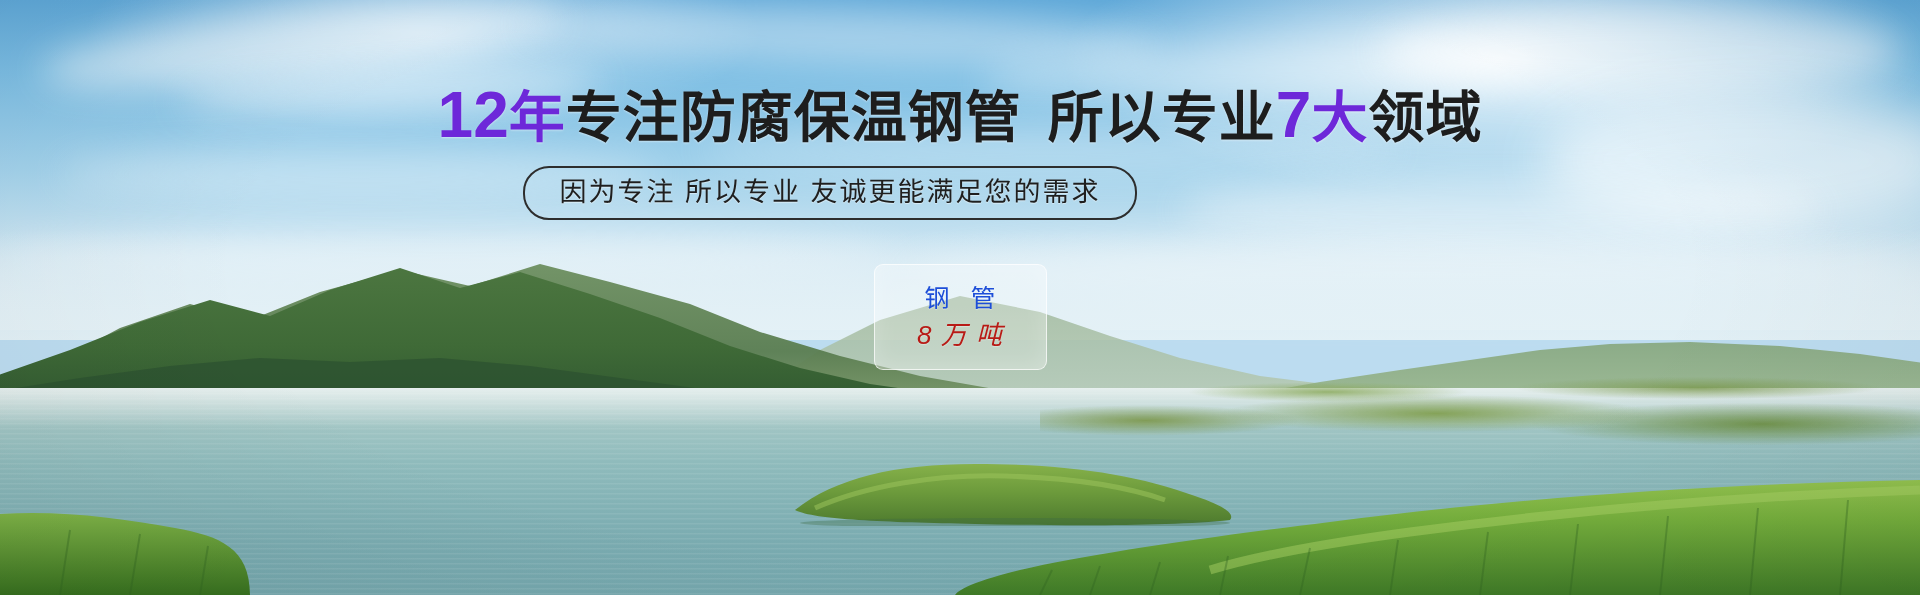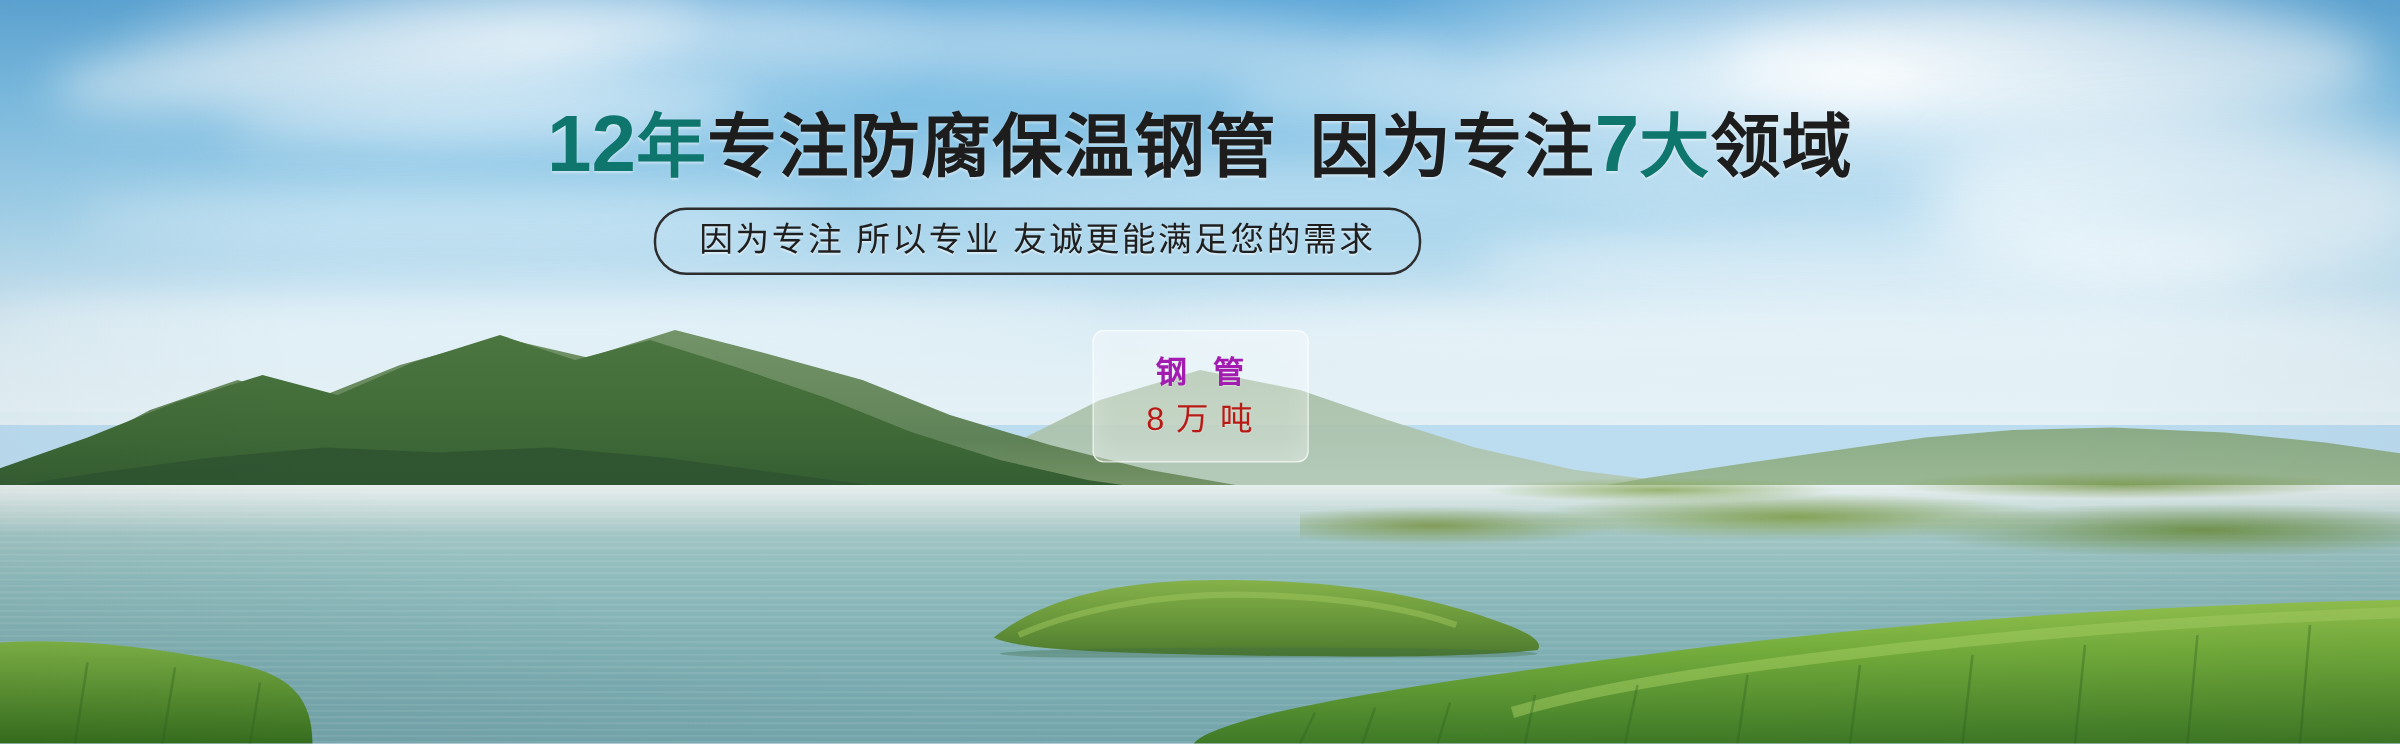--- a/index.html
+++ b/index.html
@@ -168,7 +168,7 @@
     text-shadow: 0 1px 2px rgba(255,255,255,0.45);
   }
   .headline .red {
-    color: #0f766e;
+    color: #6d28d9;
   }
   .headline .num {
     font-size: 64px;

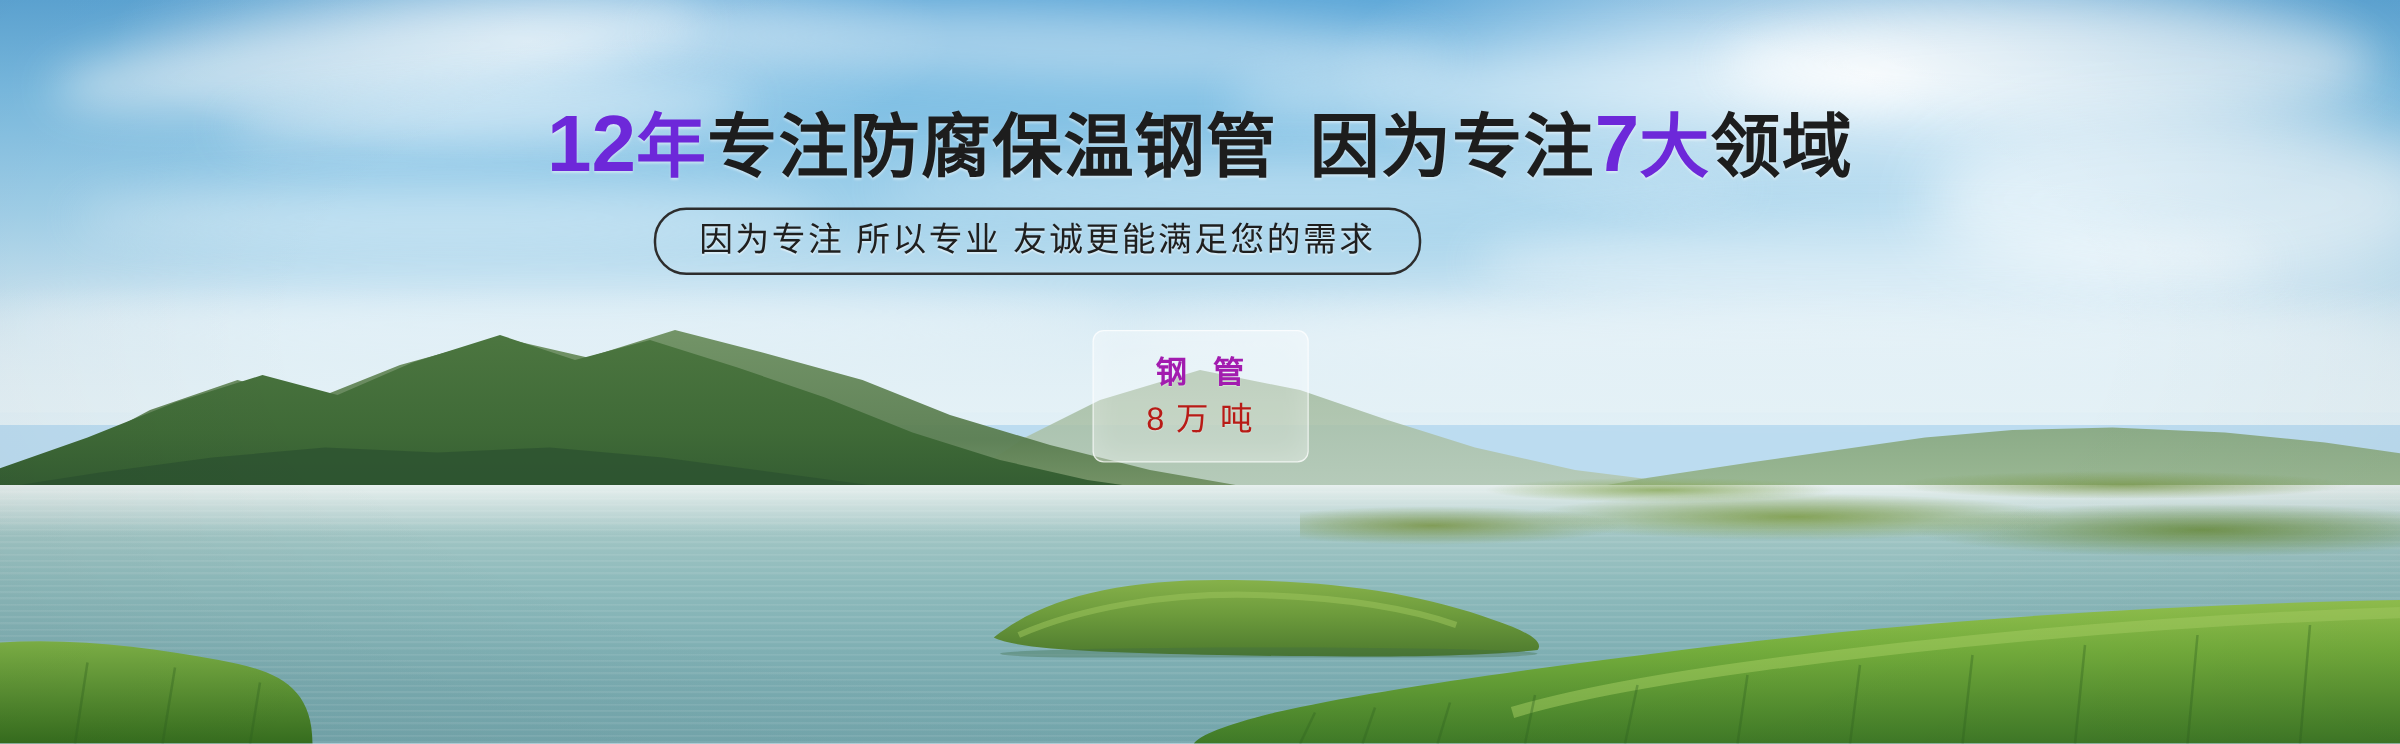--- a/index.html
+++ b/index.html
@@ -368,7 +368,7 @@
   <div class="content">
 
     <div class="headline">
-      <span class="red num">12</span><span class="red">年</span><span>专注防腐保温钢管</span><span class="gap"></span><span>因为专注</span><span class="red num">7</span><span class="red">大</span><span>领域</span>
+      <span class="red num">12</span><span class="red">年</span><span>专注防腐保温钢管</span><span class="gap"></span><span>所以专业</span><span class="red num">7</span><span class="red">大</span><span>领域</span>
     </div>
 
     <div class="subtitle-wrap">

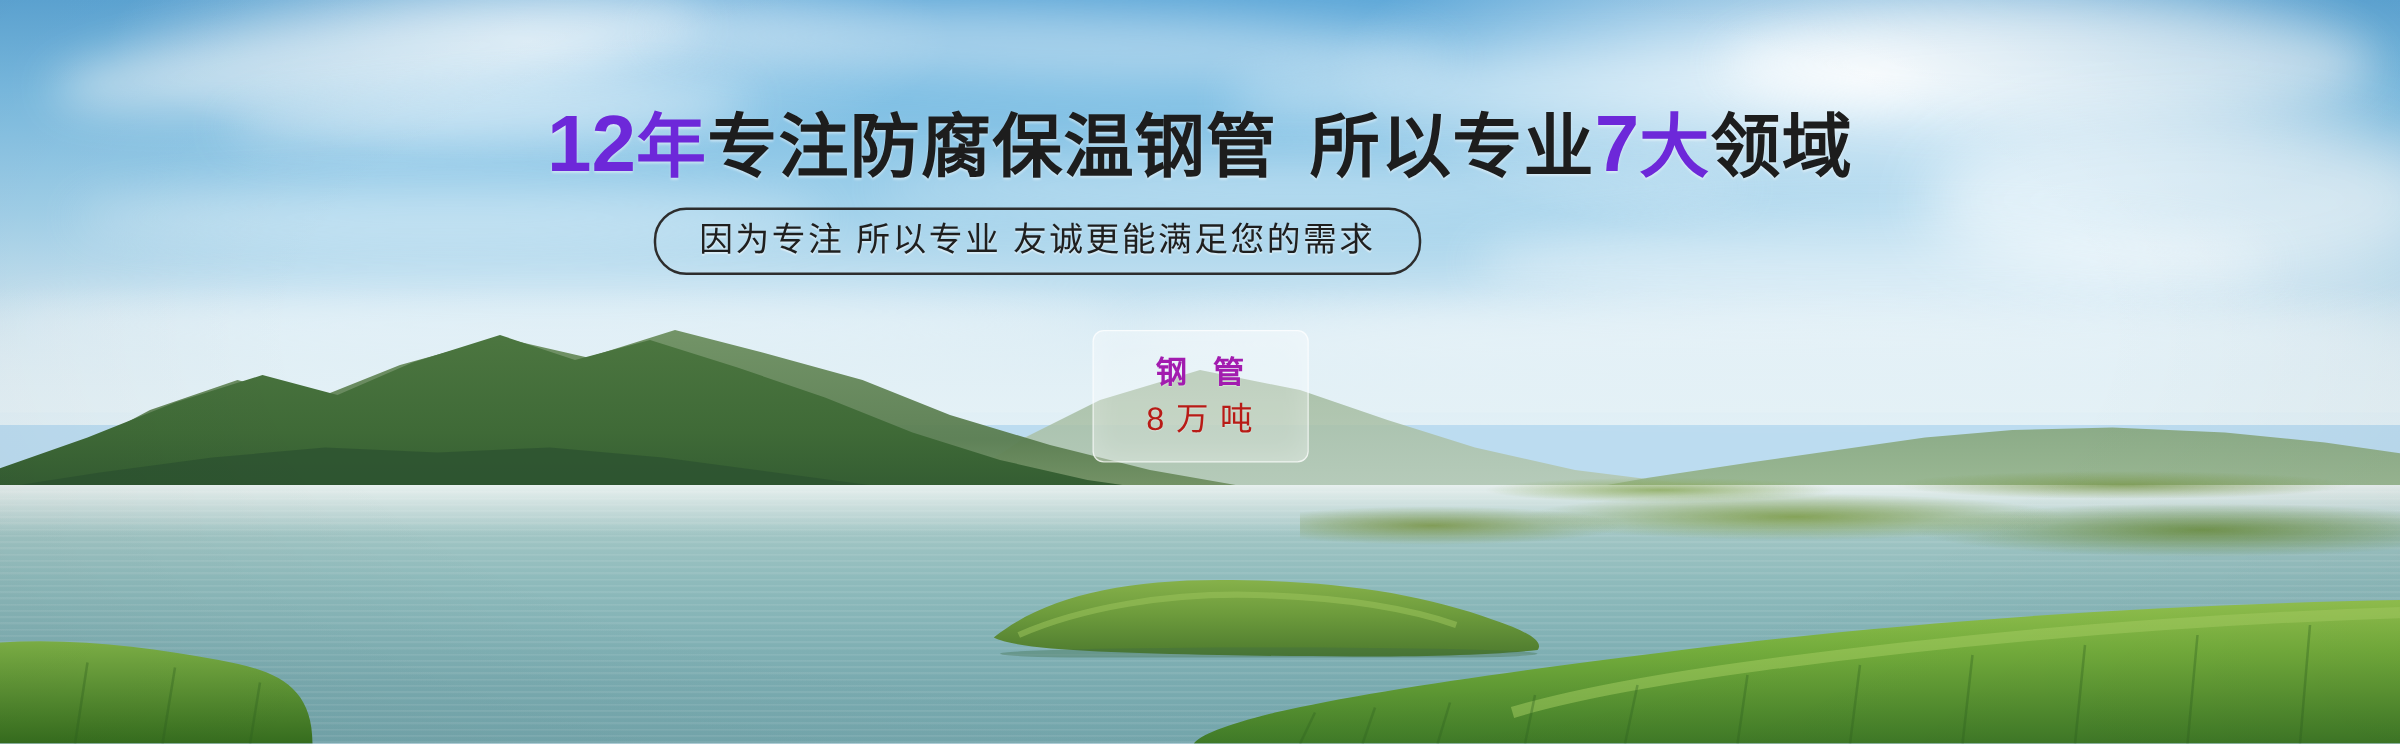--- a/index.html
+++ b/index.html
@@ -225,10 +225,10 @@
   .card-title {
     font-size: 25px;
     line-height: 28px;
-    color: #a21caf;
+    color: #1d4ed8;
     letter-spacing: 7px;
     text-indent: 7px;
-    font-weight: bold;
+    font-weight: normal;
     text-shadow: 0 1px 1px rgba(255,255,255,0.35);
   }
   .card-value {

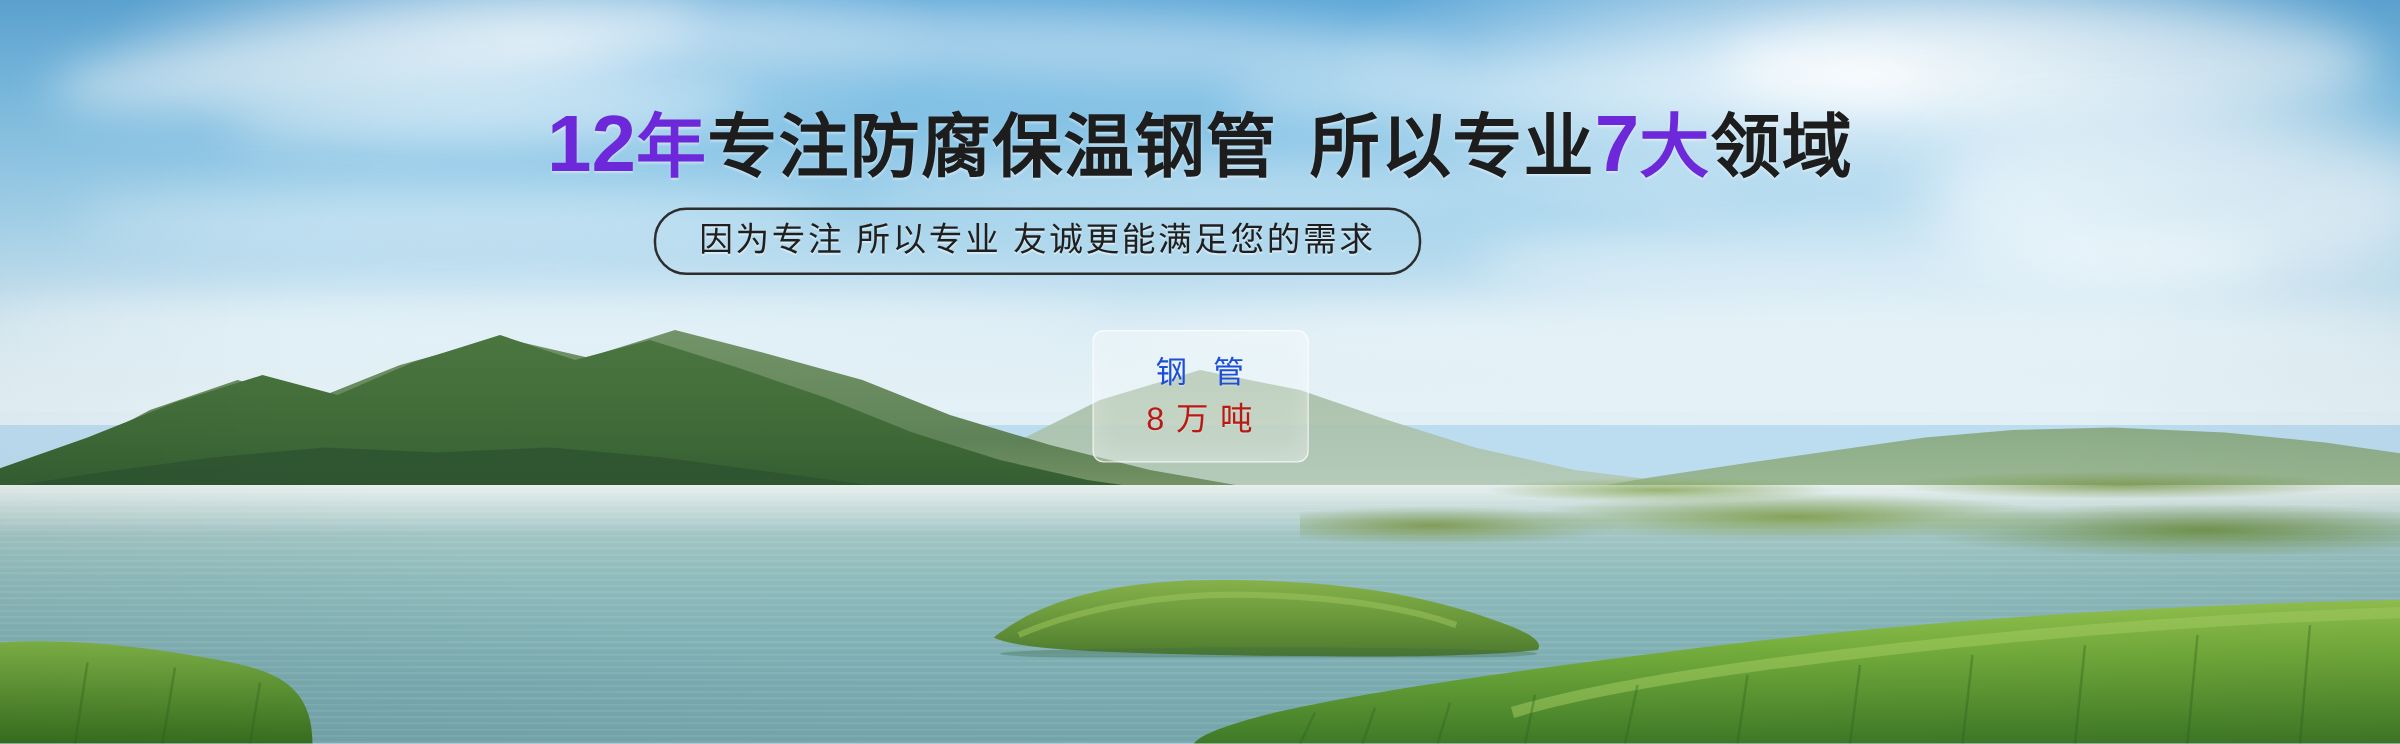--- a/index.html
+++ b/index.html
@@ -237,6 +237,7 @@
     color: #b81b16;
     letter-spacing: 1px;
     text-shadow: 0 1px 1px rgba(255,255,255,0.35);
+    font-style: italic;
   }
   .card-value sup {
     font-size: 15px;

